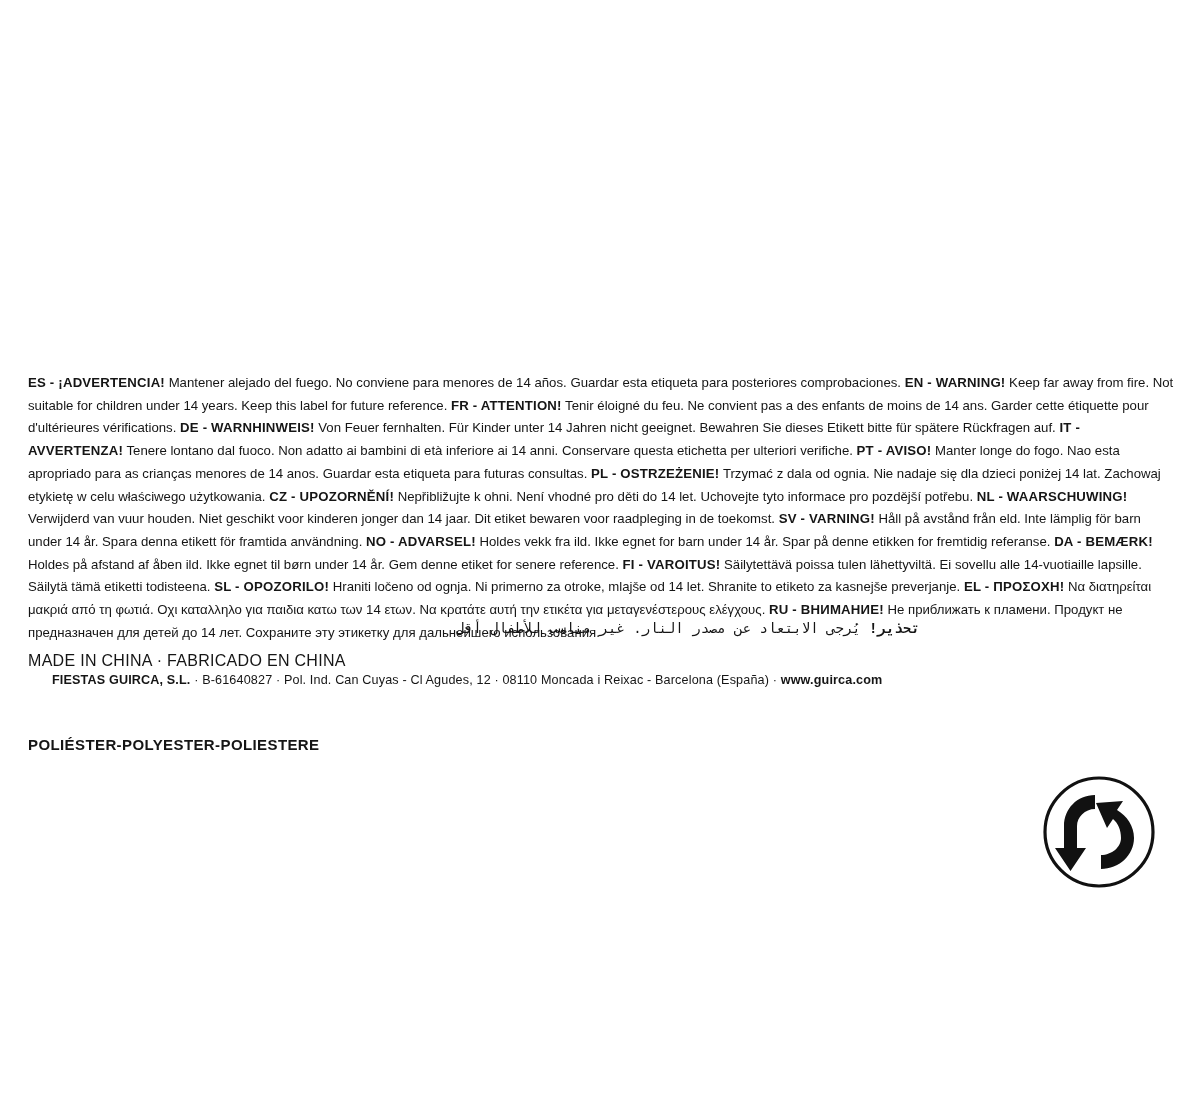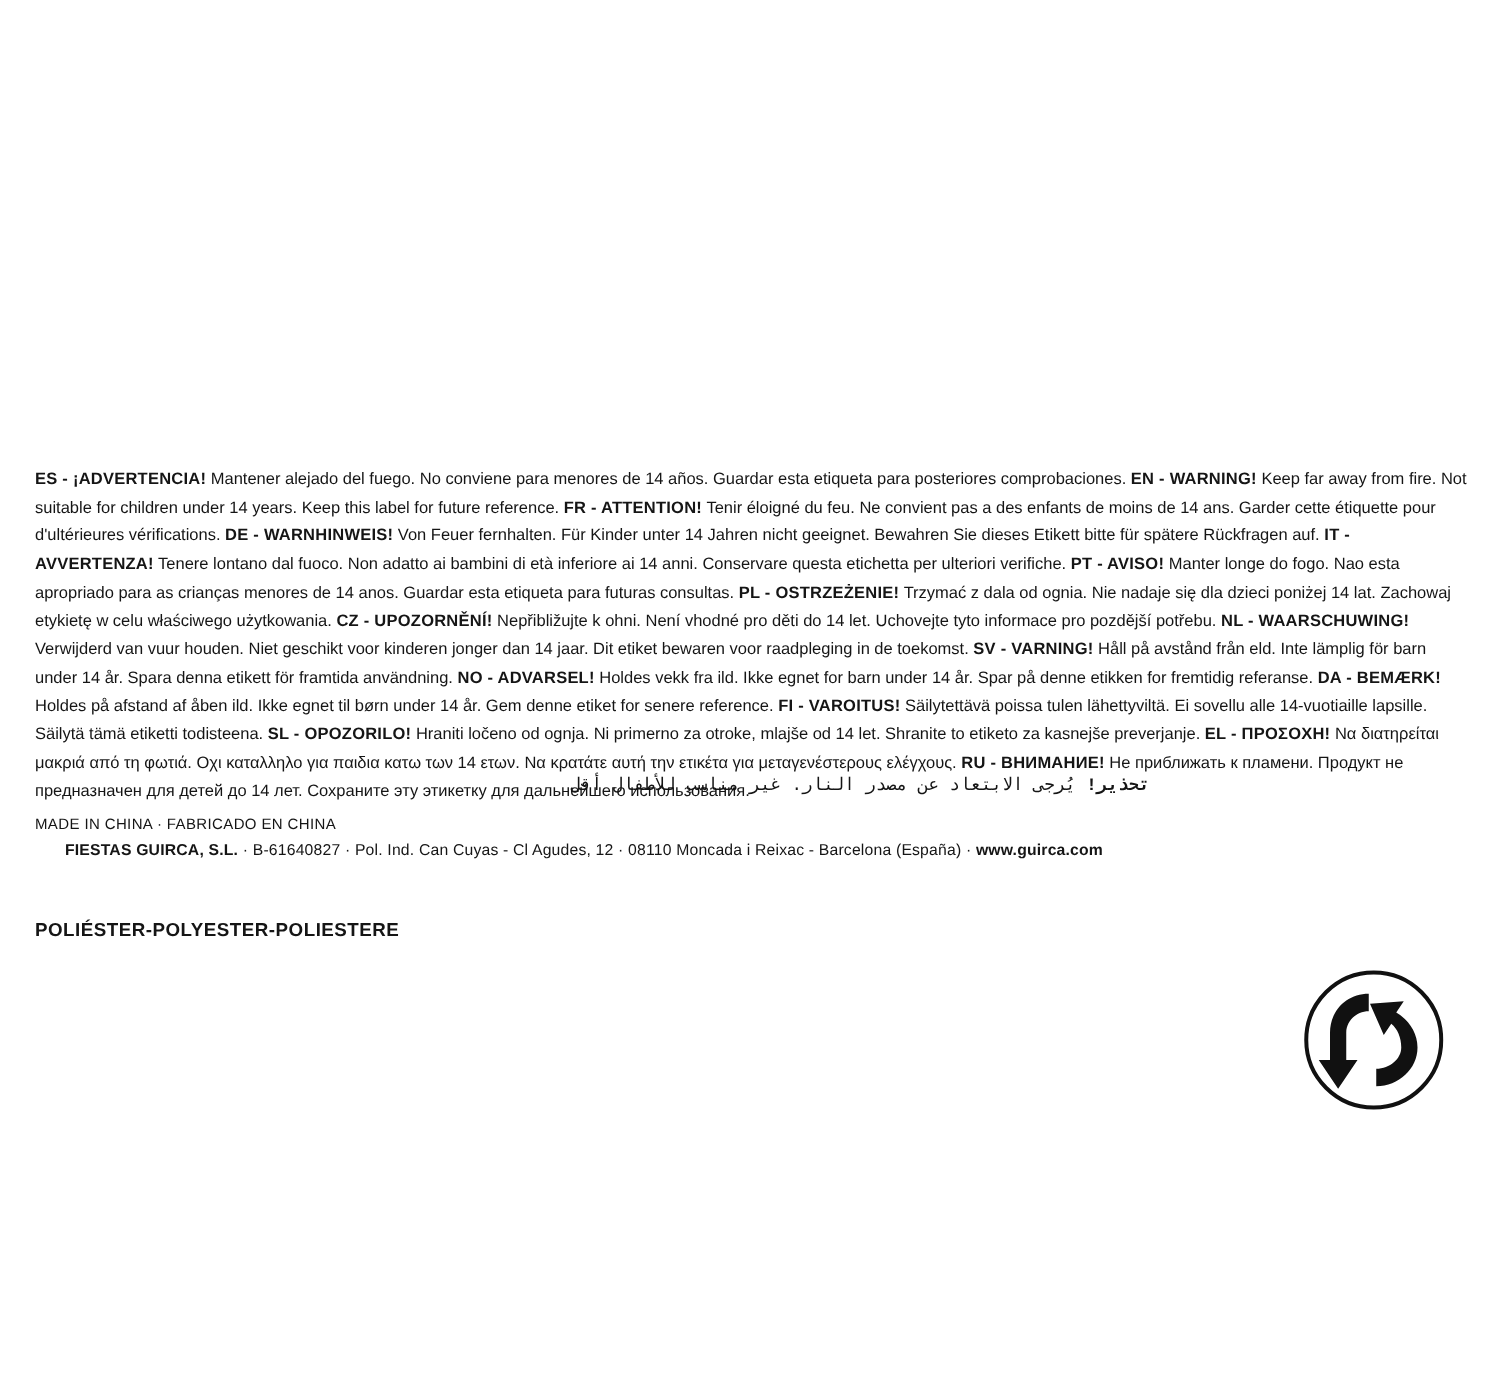--- a/index.html
+++ b/index.html
@@ -61,7 +61,7 @@
     position: absolute;
     left: 28px;
     top: 652px;
-    font-size: 12px;
+    font-size: 16px;
     letter-spacing: 0.3px;
     color: #151515;
   }

